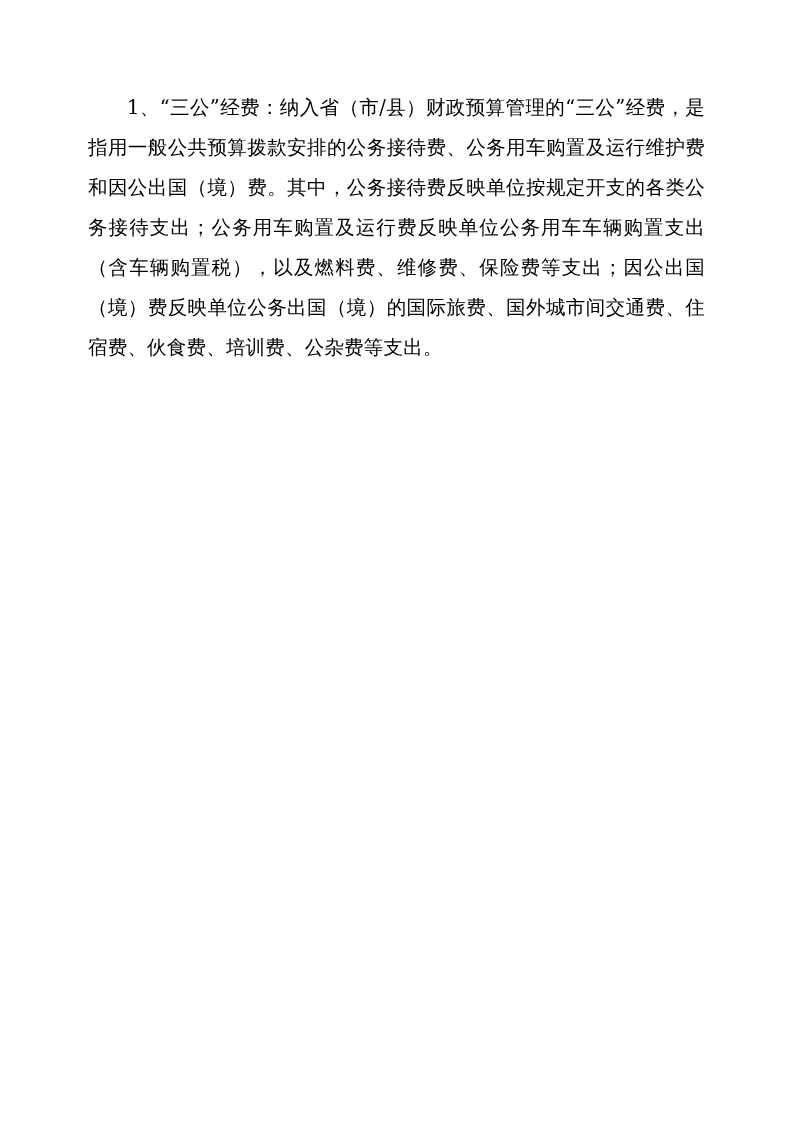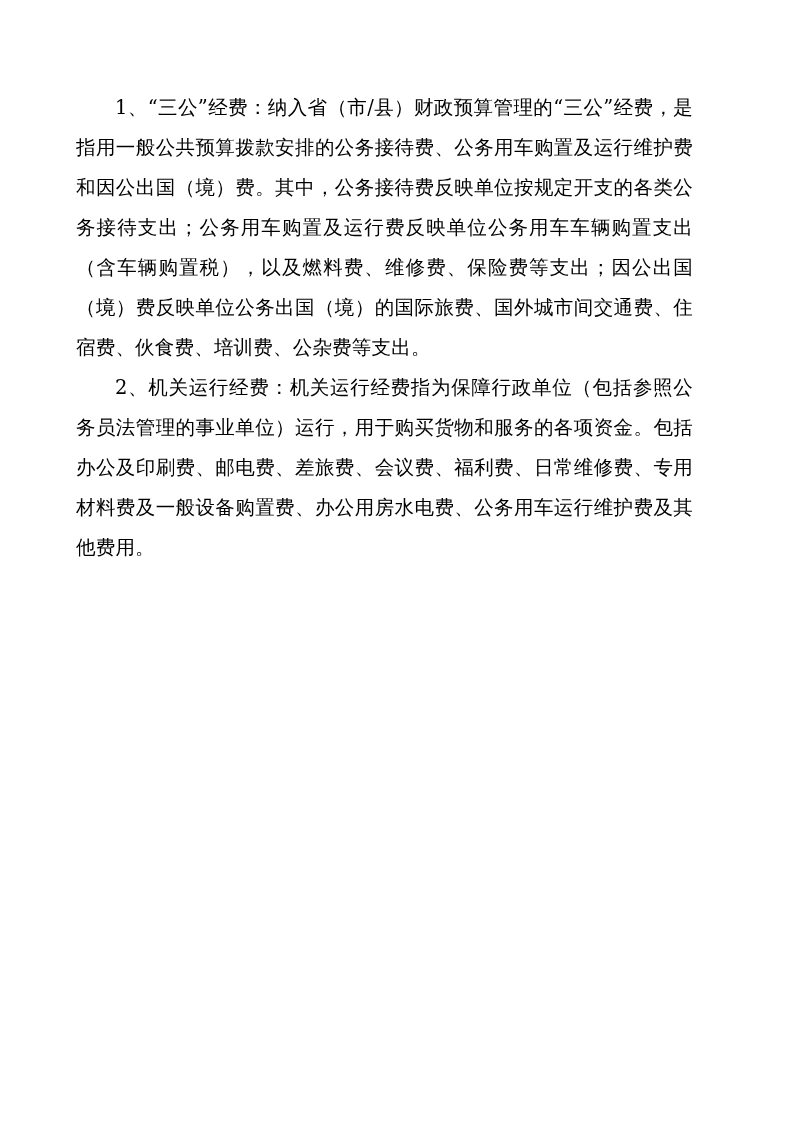--- a/index.html
+++ b/index.html
@@ -23,7 +23,7 @@
   }
   .content {
     position: absolute;
-    left: 76px;
+    left: 88px;
     top: 88px;
     width: 617px;
   }

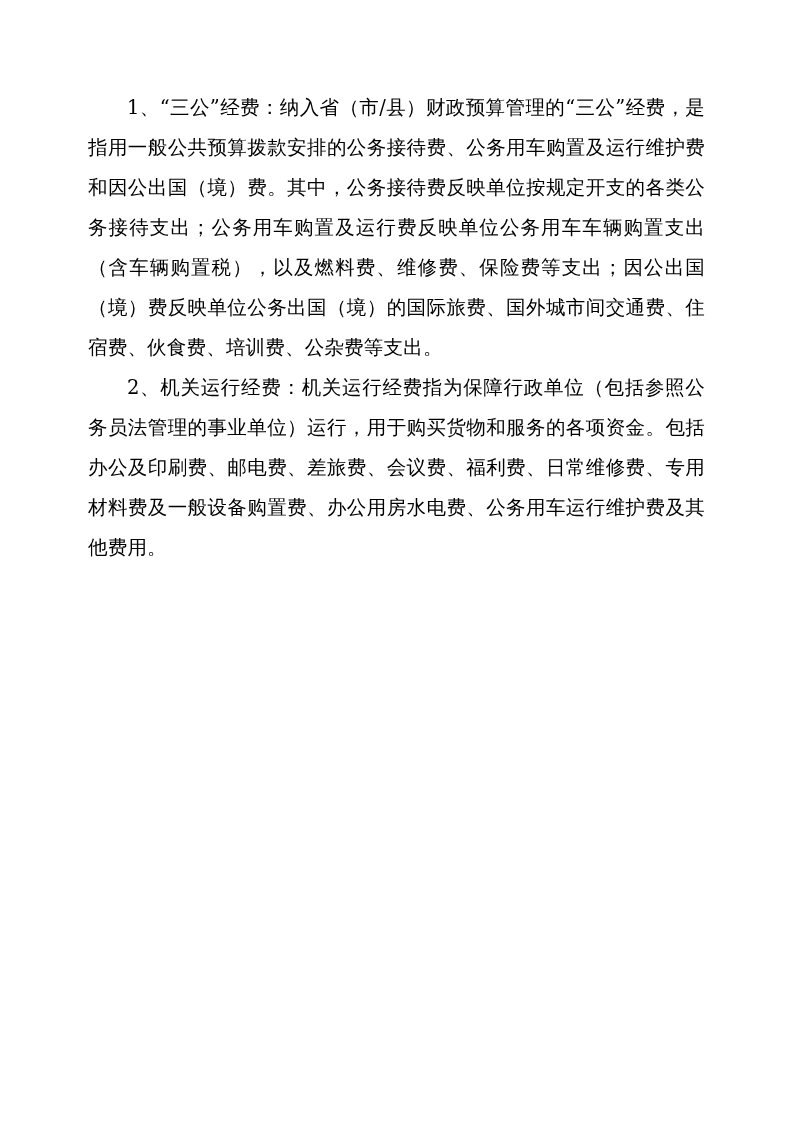--- a/index.html
+++ b/index.html
@@ -44,7 +44,6 @@
 <div class="page">
   <div class="content">
     <p class="para">1、“三公”经费：纳入省（市/县）财政预算管理的“三公”经费，是指用一般公共预算拨款安排的公务接待费、公务用车购置及运行维护费和因公出国（境）费。其中，公务接待费反映单位按规定开支的各类公务接待支出；公务用车购置及运行费反映单位公务用车车辆购置支出（含车辆购置税），以及燃料费、维修费、保险费等支出；因公出国（境）费反映单位公务出国（境）的国际旅费、国外城市间交通费、住宿费、伙食费、培训费、公杂费等支出。</p>
-    <p class="para">2、机关运行经费：机关运行经费指为保障行政单位（包括参照公务员法管理的事业单位）运行，用于购买货物和服务的各项资金。包括办公及印刷费、邮电费、差旅费、会议费、福利费、日常维修费、专用材料费及一般设备购置费、办公用房水电费、公务用车运行维护费及其他费用。</p>
   </div>
 </div>
 

